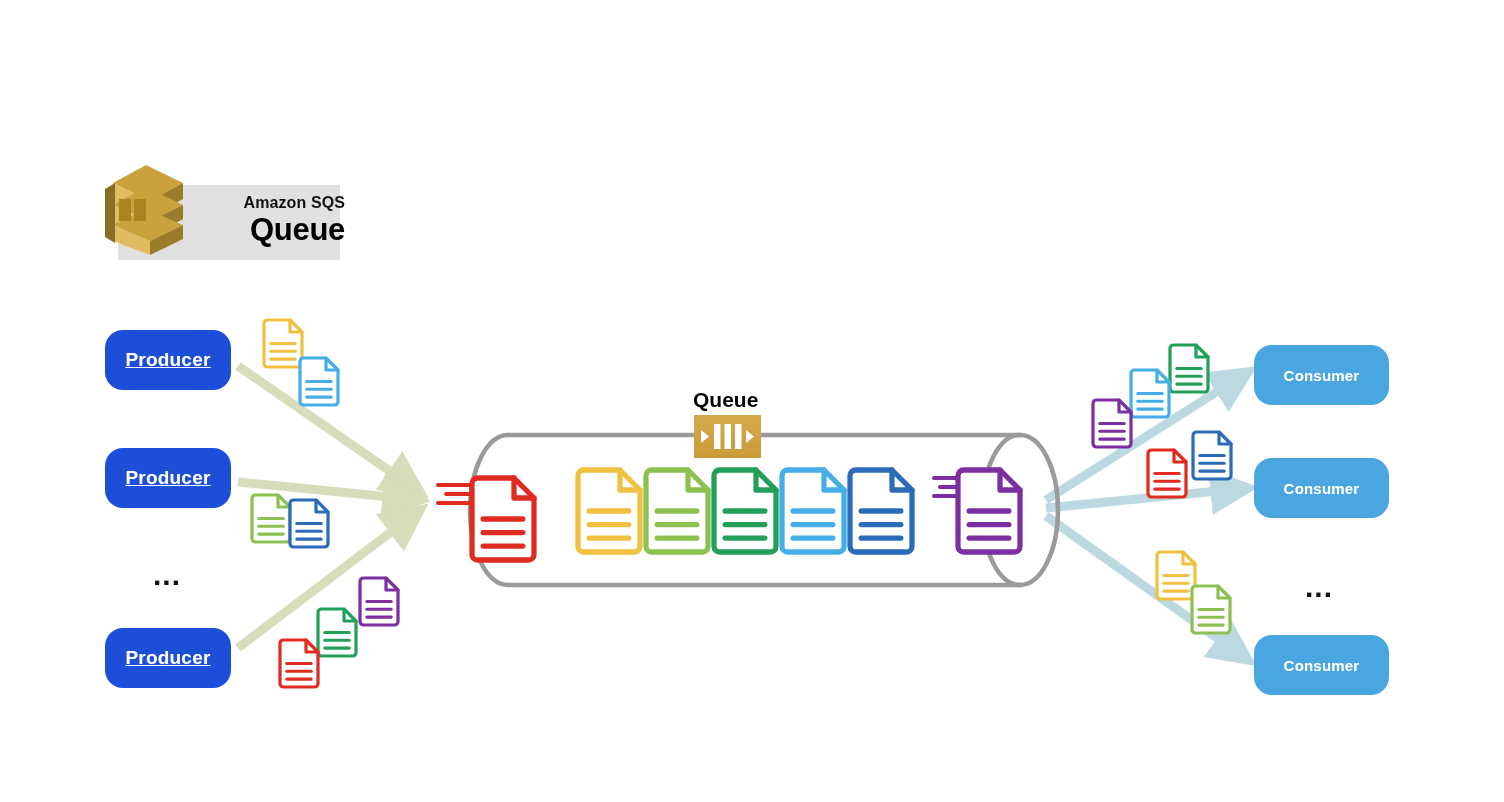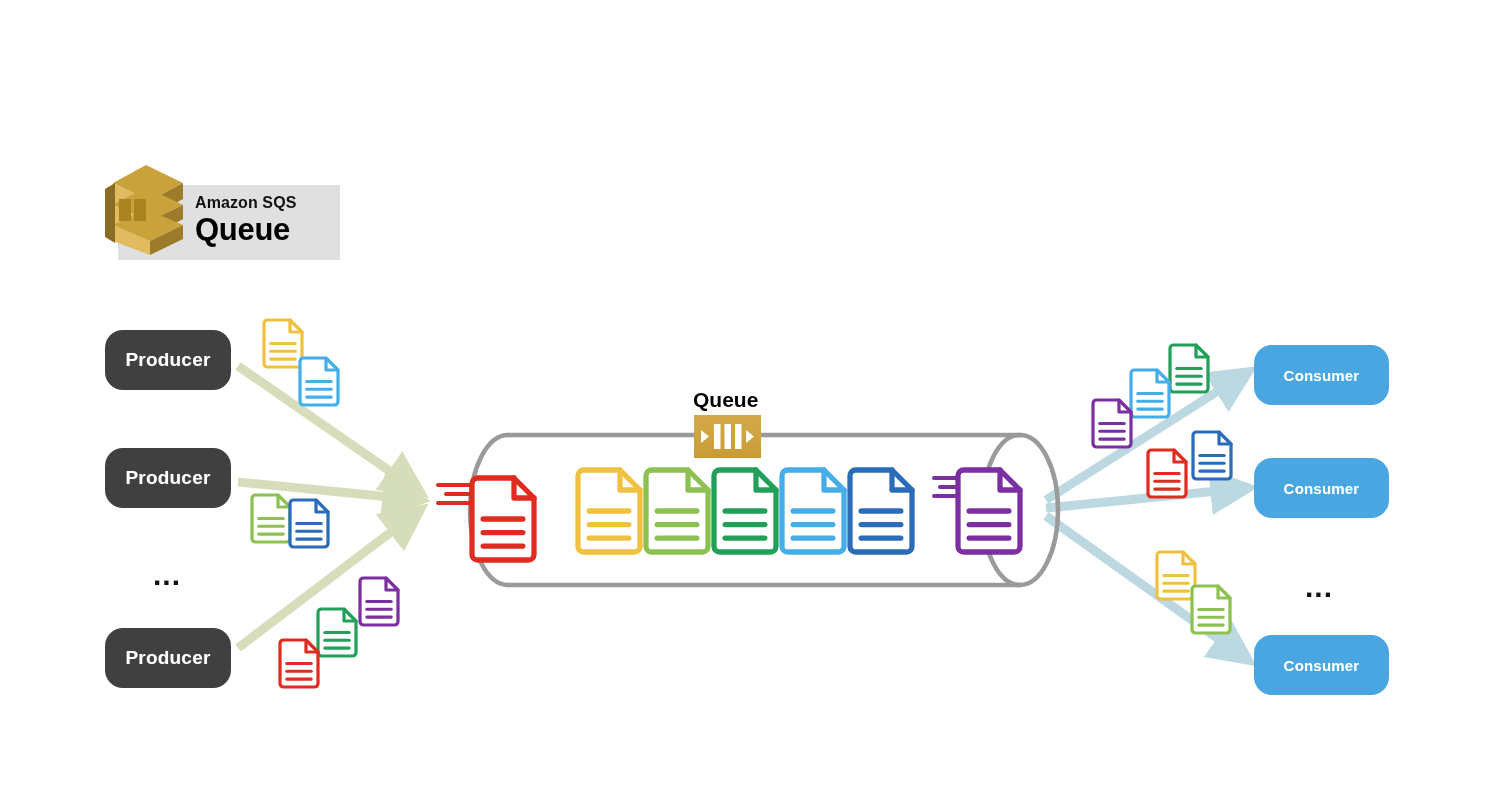--- a/index.html
+++ b/index.html
@@ -13,7 +13,7 @@
   svg.layer{position:absolute;left:0;top:0;width:1504px;height:802px;}
 
   
-  .sqs-logo-block{position:absolute;left:105px;top:155px;width:190px;height:110px;}
+  .sqs-logo-block{position:absolute;left:105px;top:155px;width:190px;height:110px;text-align:right;}
   .sqs-label-bg{
     position:absolute;left:13px;top:30px;width:222px;height:75px;
     background:#e0e0e0;

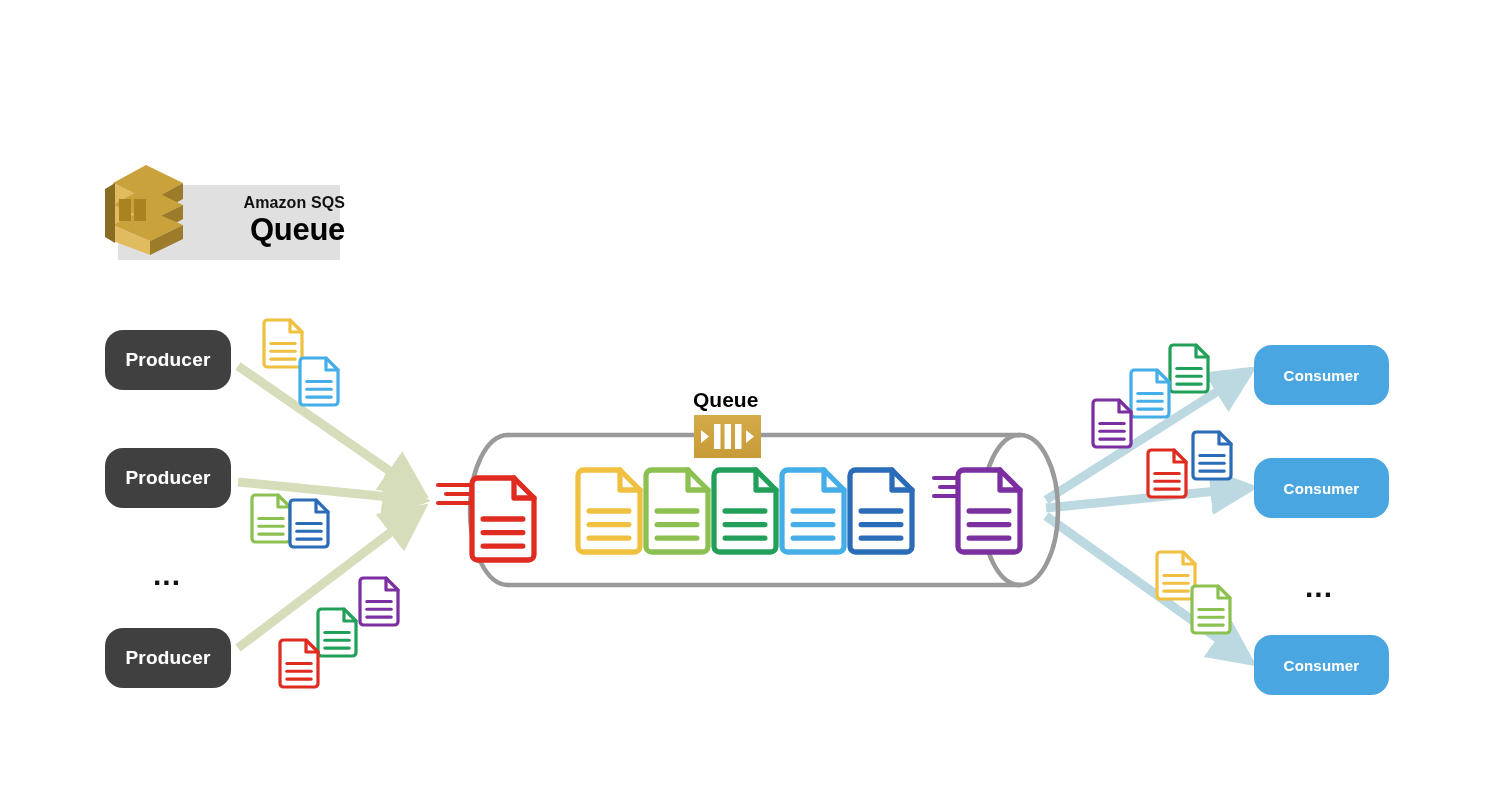--- a/index.html
+++ b/index.html
@@ -43,7 +43,7 @@
     text-shadow:0 0 1px rgba(255,255,255,.25);
     user-select:none;
   }
-  .producer{background:#404040;width:126px;height:60px;font-size:19px;}
+  .producer{background:#1d4ed8;width:126px;height:60px;font-size:19px;text-decoration:underline;}
   .consumer{background:#49a6e0;width:135px;height:60px;font-size:15px;}
 
   .ellipsis{

